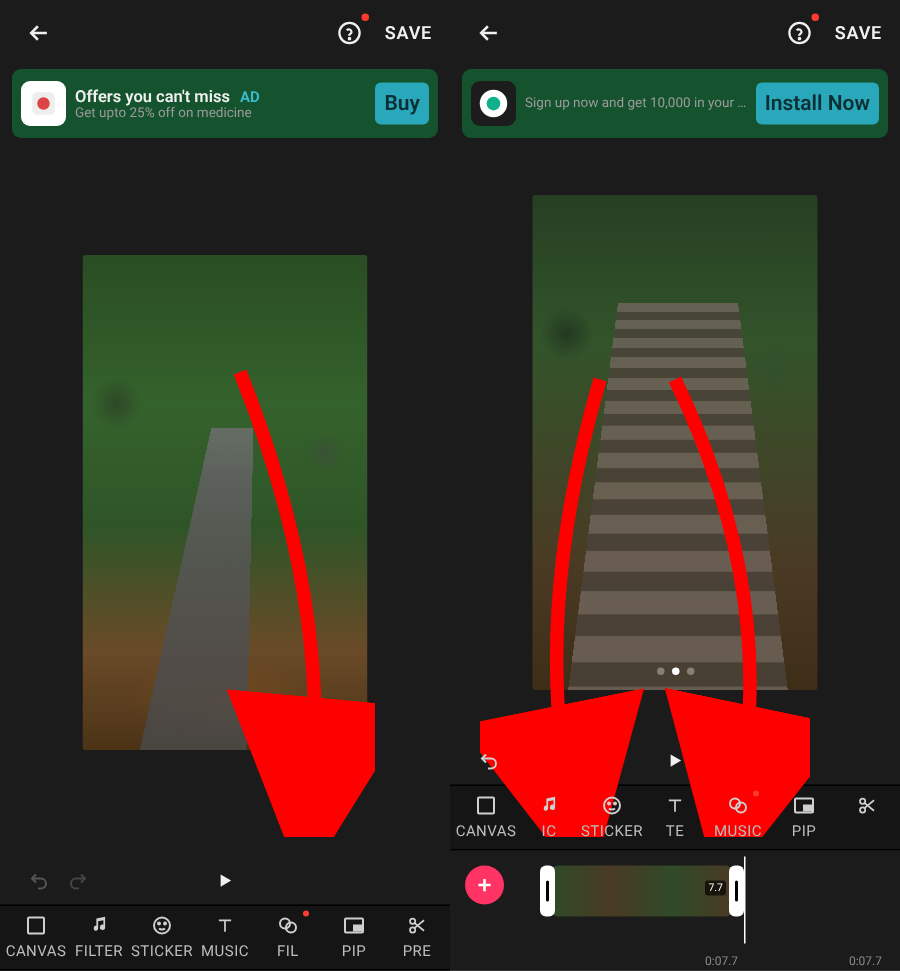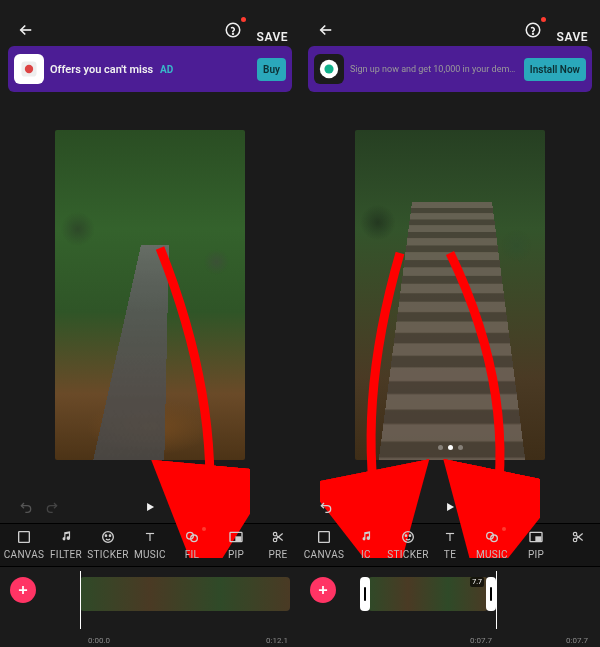--- a/index.html
+++ b/index.html
@@ -26,7 +26,7 @@
   }
   .topbar {
     display: flex;
-    align-items: flex-end;
+    align-items: center;
     height: 44px;
     padding: 0 12px;
   }

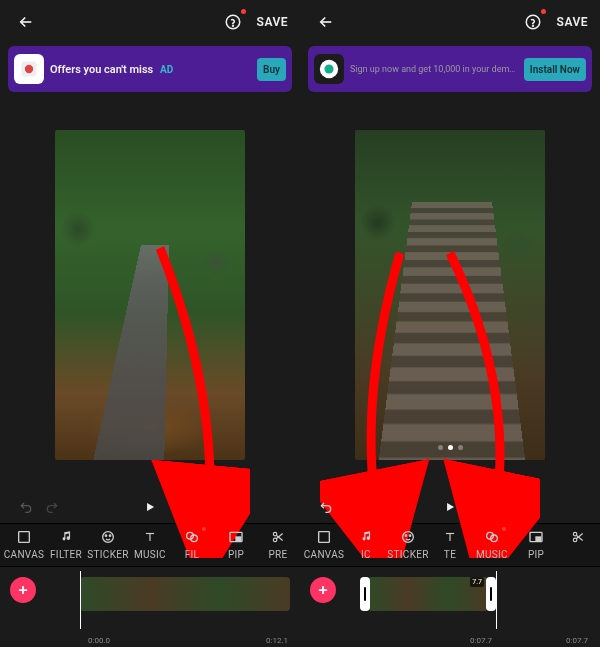--- a/index.html
+++ b/index.html
@@ -56,7 +56,7 @@
   }
   .ad {
     margin: 2px 8px 6px 8px;
-    background: #4c1d95;
+    background: #14532d;
     border-radius: 6px;
     display: flex;
     align-items: center;

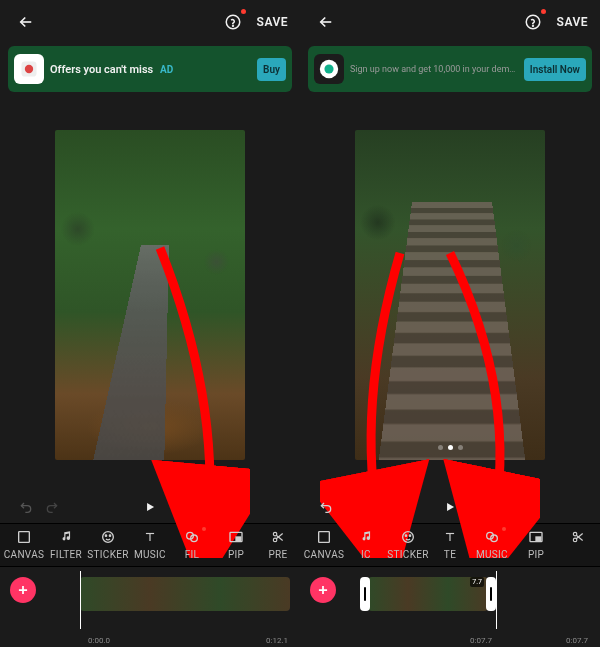--- a/index.html
+++ b/index.html
@@ -304,6 +304,7 @@
         <span>Offers you can't miss</span>
         <span class="ad-tag">AD</span>
       </div>
+      <div class="ad-sub">Get upto 25% off on medicine</div>
     </div>
     <div class="ad-btn">Buy</div>
   </div>

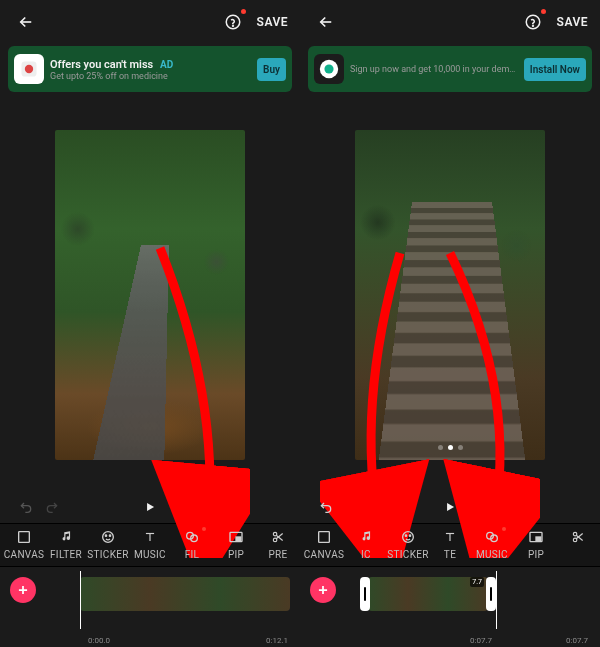--- a/index.html
+++ b/index.html
@@ -99,7 +99,7 @@
   .ad-btn {
     background: #2aa8bb;
     color: #0c2f33;
-    font-size: 10px;
+    font-size: 14px;
     font-weight: 600;
     padding: 6px 6px;
     border-radius: 4px;

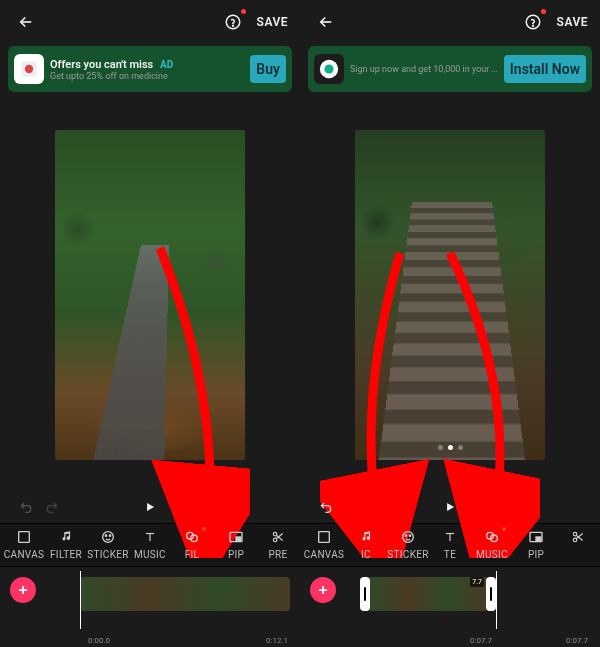--- a/index.html
+++ b/index.html
@@ -256,7 +256,7 @@
     content:"";width:2px;height:14px;background:#000;border-radius:1px;
   }
   .clip-label{
-    position:absolute;top:0;right:4px;
+    position:absolute;top:10px;right:4px;
     background:#000a;color:#fff;font-size:7px;padding:1px 2px;border-radius:2px;
   }
   .time-label{

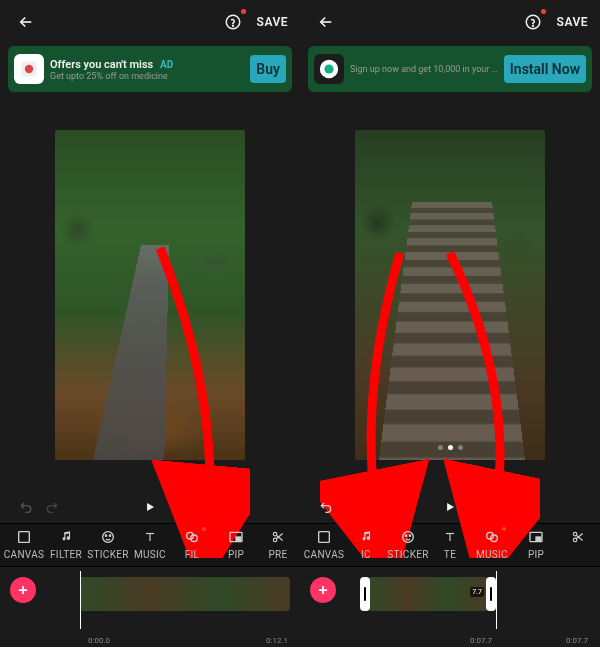--- a/index.html
+++ b/index.html
@@ -412,19 +412,6 @@
     </div>
   </div>
 
-  <div class="timeline">
-    <div class="add-btn">
-      <svg width="14" height="14" viewBox="0 0 24 24" stroke="#fff" stroke-width="3">
-          <path d="M12 5v14M5 12h14"></path>
-        </svg>
-    </div>
-    <div class="track">
-      <div class="clip" style="left:0;right:0;"></div>
-    </div>
-    <div class="playhead" style="left:80px;"></div>
-    <span class="time-label" style="left:88px;">0:00.0</span>
-    <span class="time-label" style="right:12px;">0:12.1</span>
-  </div>
 </div>
 
 <div class="divider"></div>

